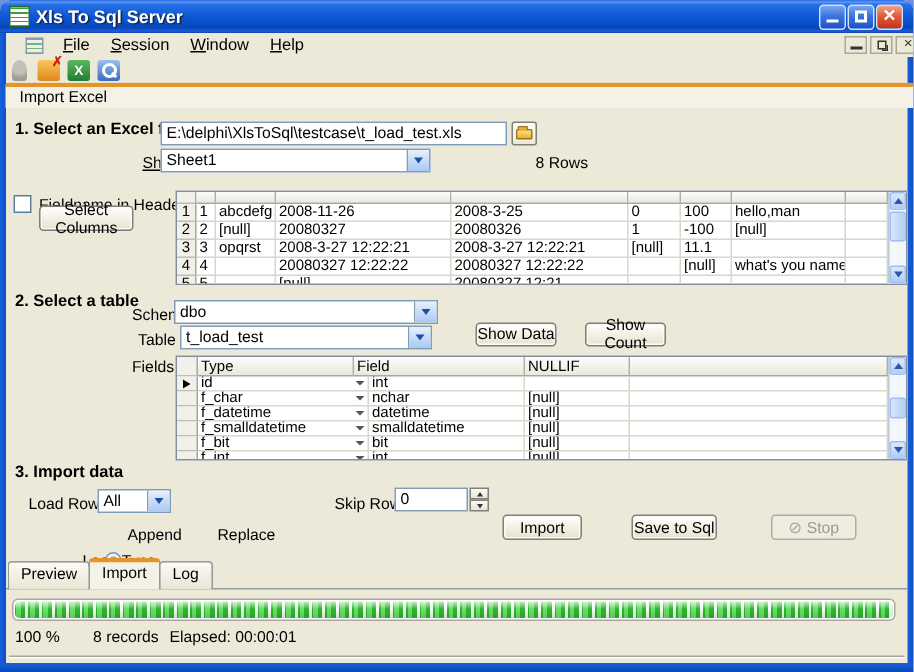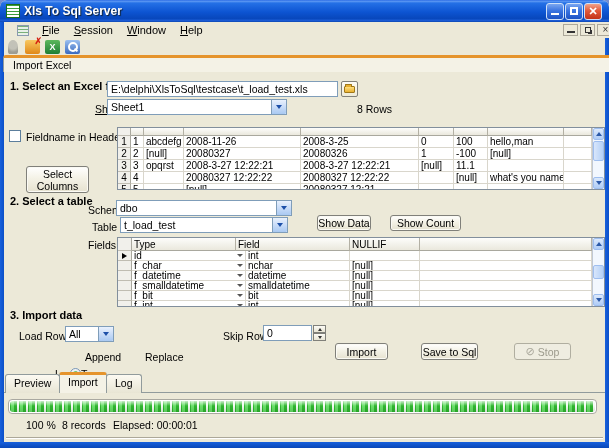--- a/index.html
+++ b/index.html
@@ -185,7 +185,7 @@
 
   <div class="abs checkbox" style="left:9px; top:130px;"></div>
   <div class="abs lbl" style="left:26px; top:131px;">Fieldname in Header</div>
-  <div class="abs btn" style="left:26px; top:166px; width:63px; height:27px;">Select Columns</div>
+  <div class="abs btn" style="left:26px; top:137px; width:63px; height:17px;">Select Columns</div>
 
   <div class="abs grid g1" style="left:117px; top:127px; width:488px; height:63px;">
     <div class="grid-body">

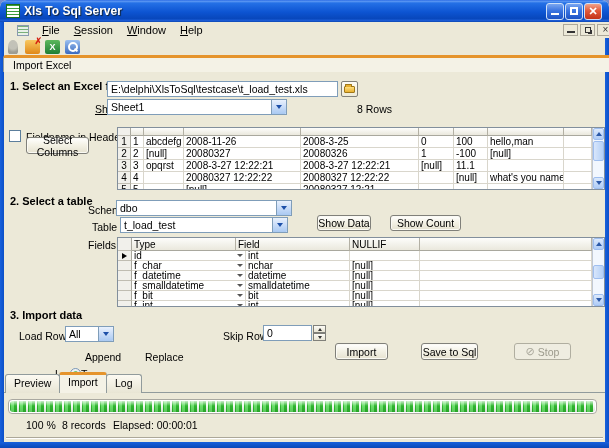--- a/index.html
+++ b/index.html
@@ -284,7 +284,7 @@
       </span>
   </div>
   <div class="abs btn" style="left:317px; top:215px; width:54px; height:16px;">Show Data</div>
-  <div class="abs btn" style="left:390px; top:215px; width:71px; height:16px;">Show Count</div>
+  <div class="abs btn" style="left:390px; top:215px; width:54px; height:16px;">Show Count</div>
 
   <div class="abs lbl" style="left:88px; top:239px;">Fields</div>
 

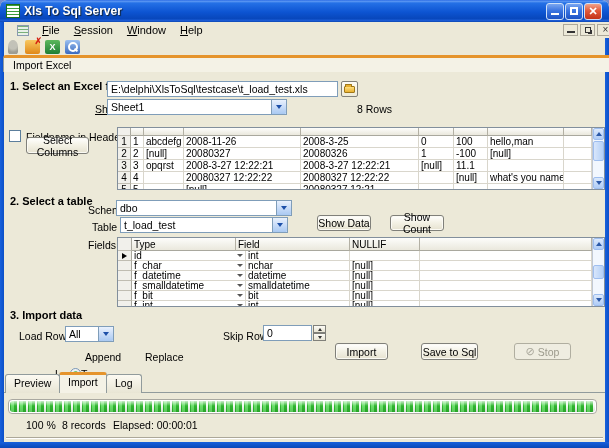--- a/index.html
+++ b/index.html
@@ -413,7 +413,7 @@
   <div class="abs progress-wrap">
     <div class="progress-fill" id="progress-fill" style="width: 100%;"></div>
   </div>
-  <div class="abs status-txt" style="left:10px; top:419px;margin-left:16px;">100 %</div>
+  <div class="abs status-txt" style="left:10px; top:419px;">100 %</div>
   <div class="abs status-txt" style="left:62px; top:419px;">8 records</div>
   <div class="abs status-txt" style="left:101px; top:419px;padding-left:12px;">Elapsed: 00:00:01</div>
   <div class="abs groove"></div>

